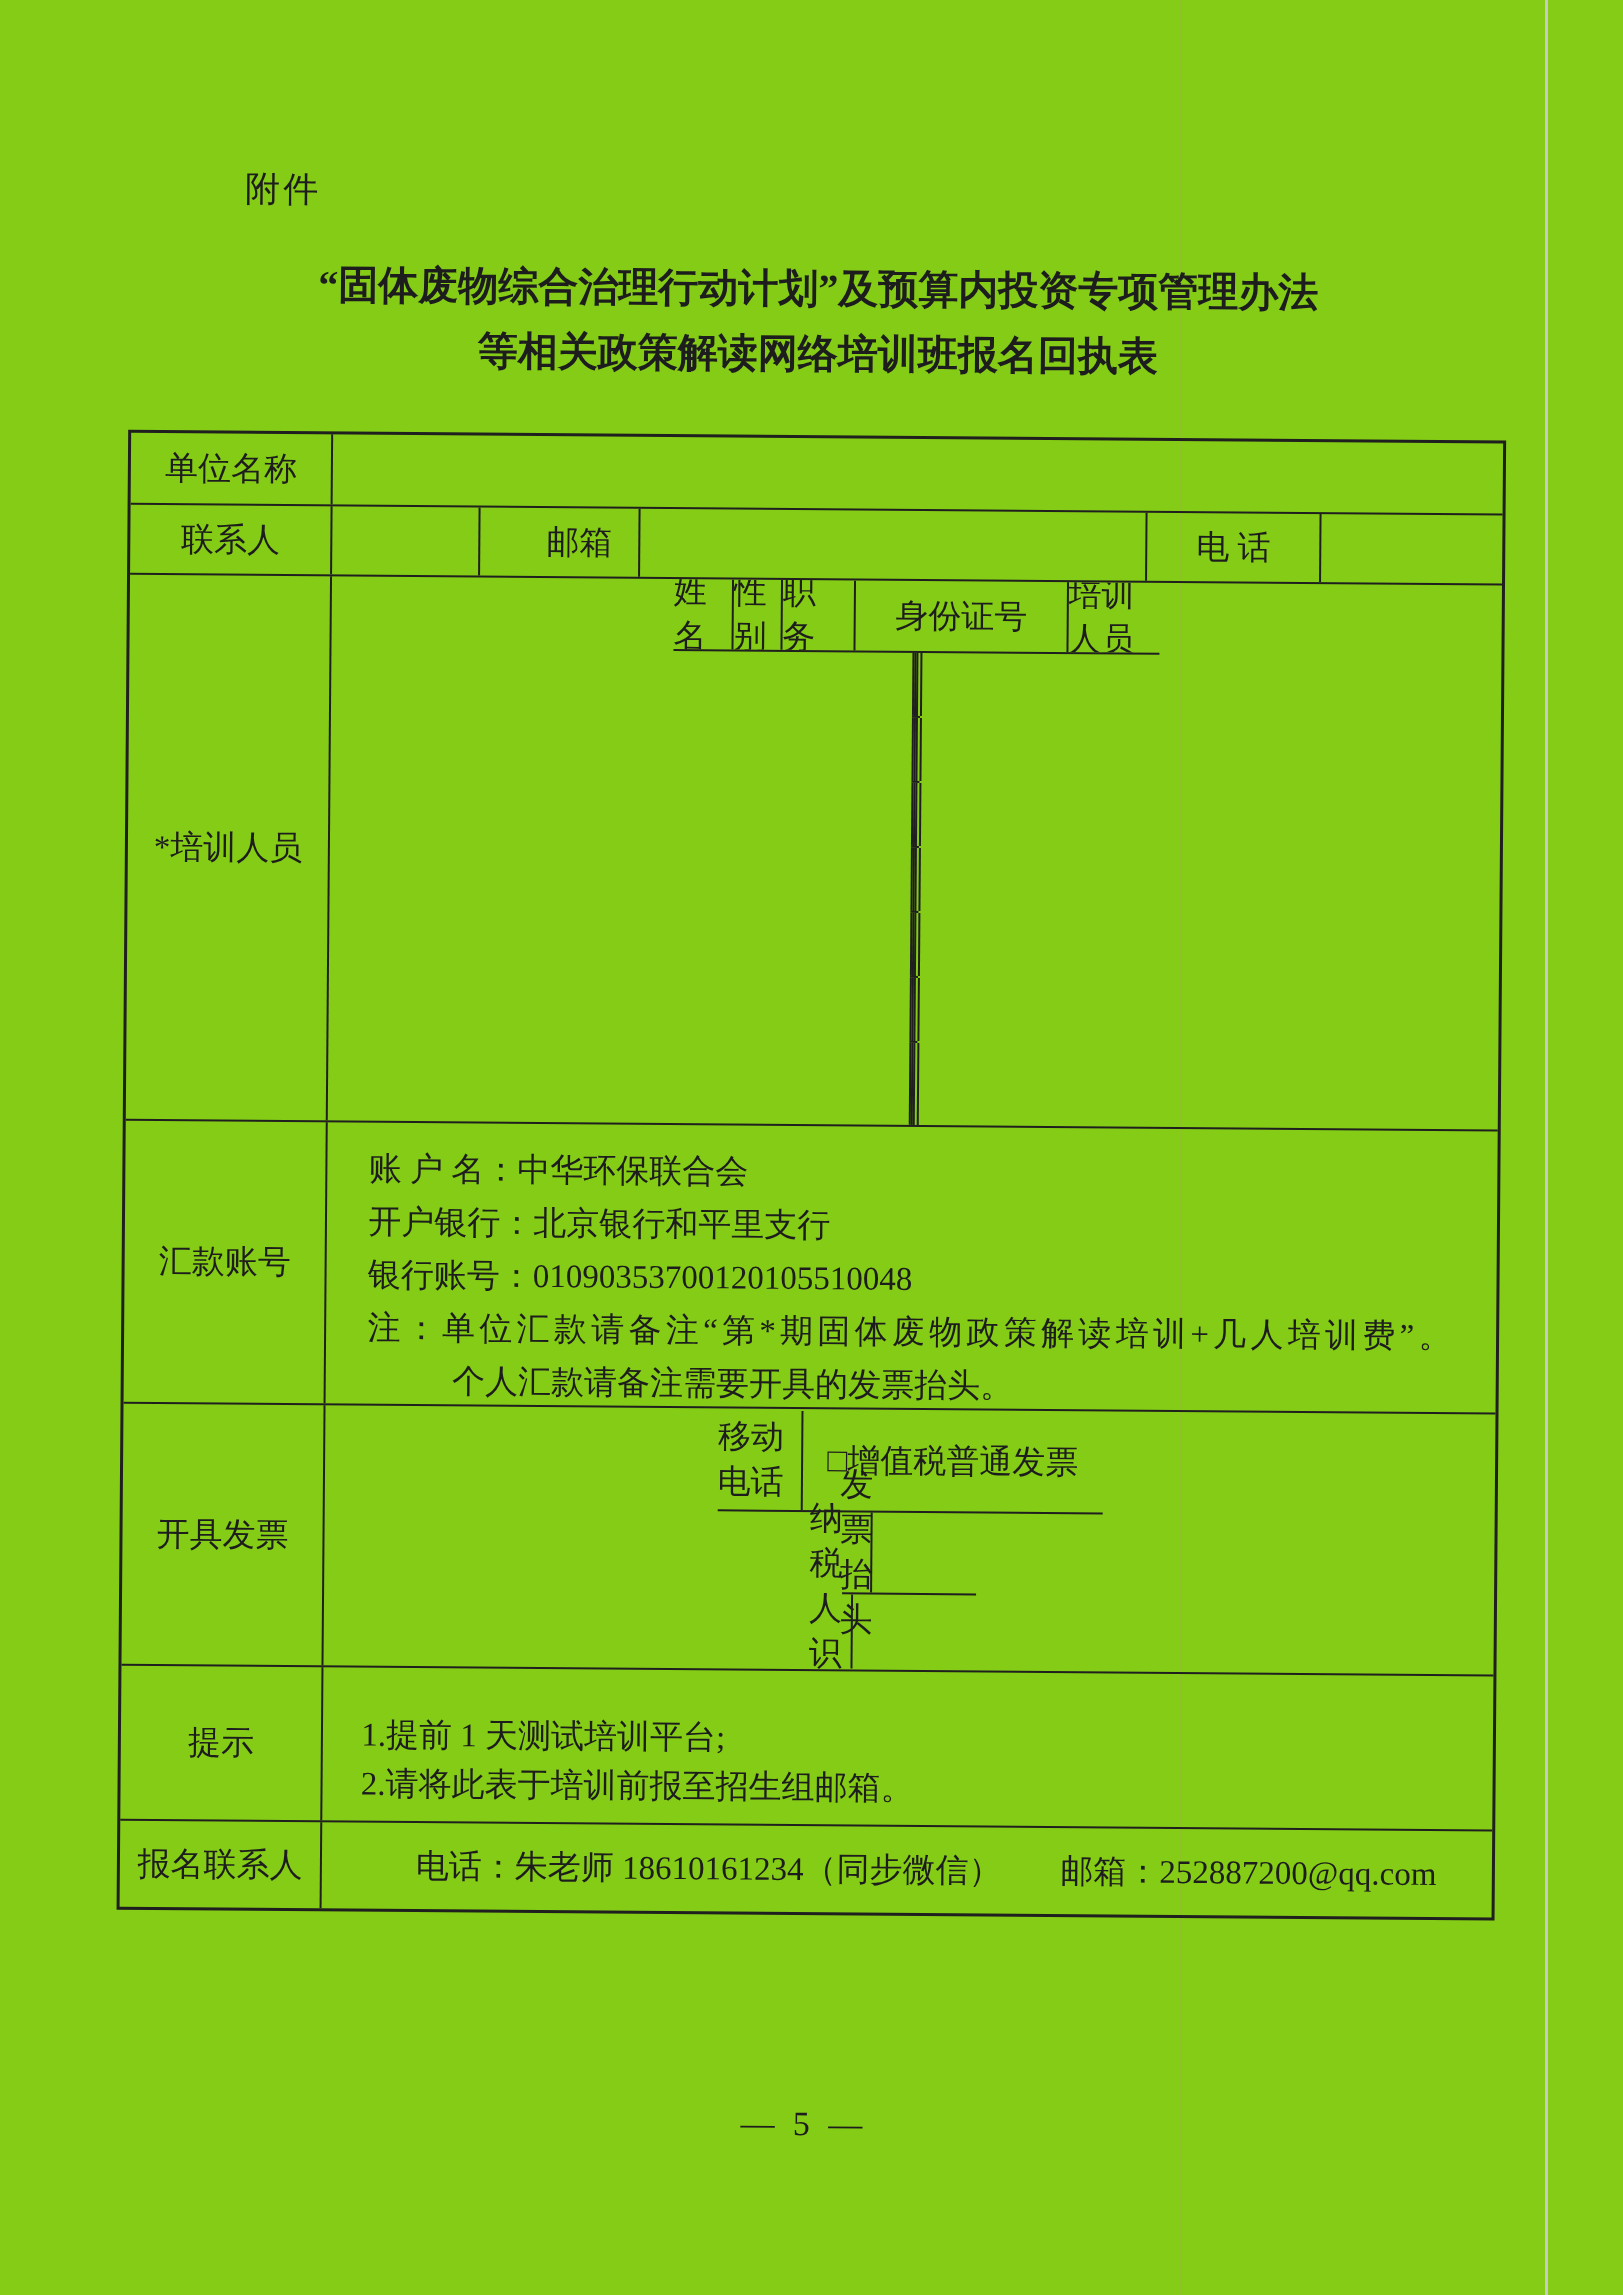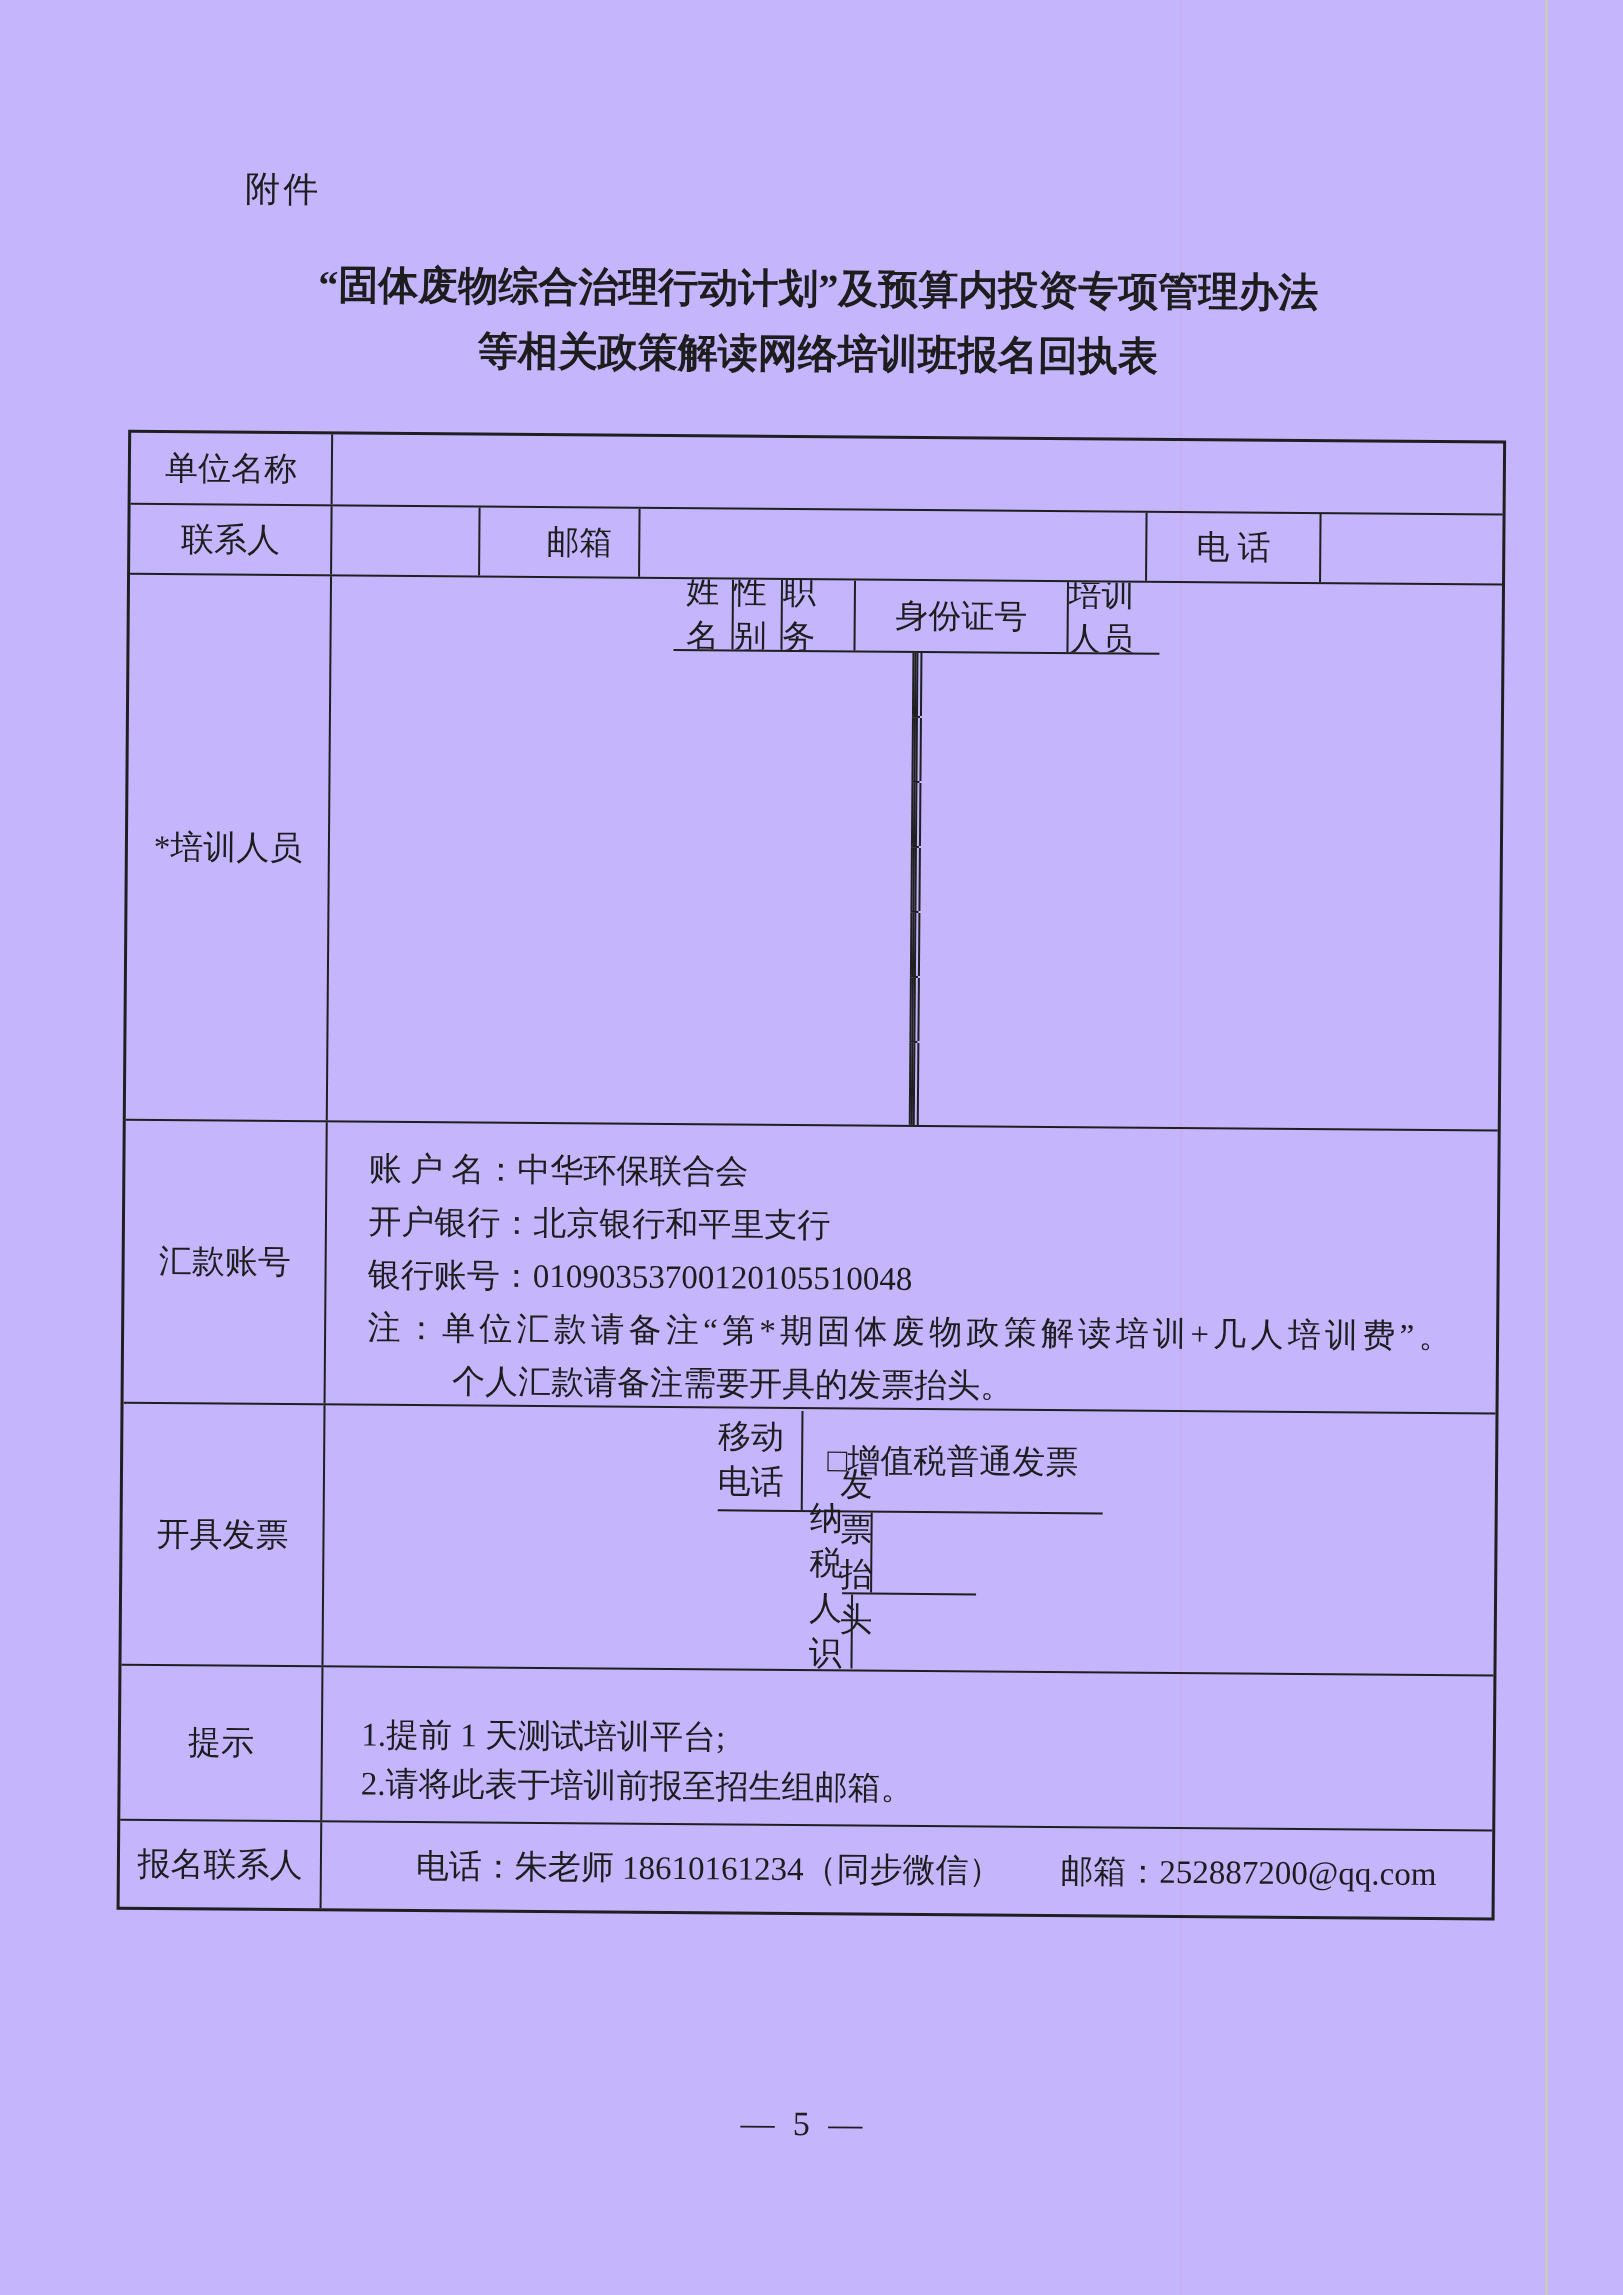--- a/index.html
+++ b/index.html
@@ -12,7 +12,7 @@
     position: relative;
     width: 1623px;
     height: 2295px;
-    background: #c4b5fd;
+    background: #84cc16;
     overflow: hidden;
     color: #1d1d1d;
   }

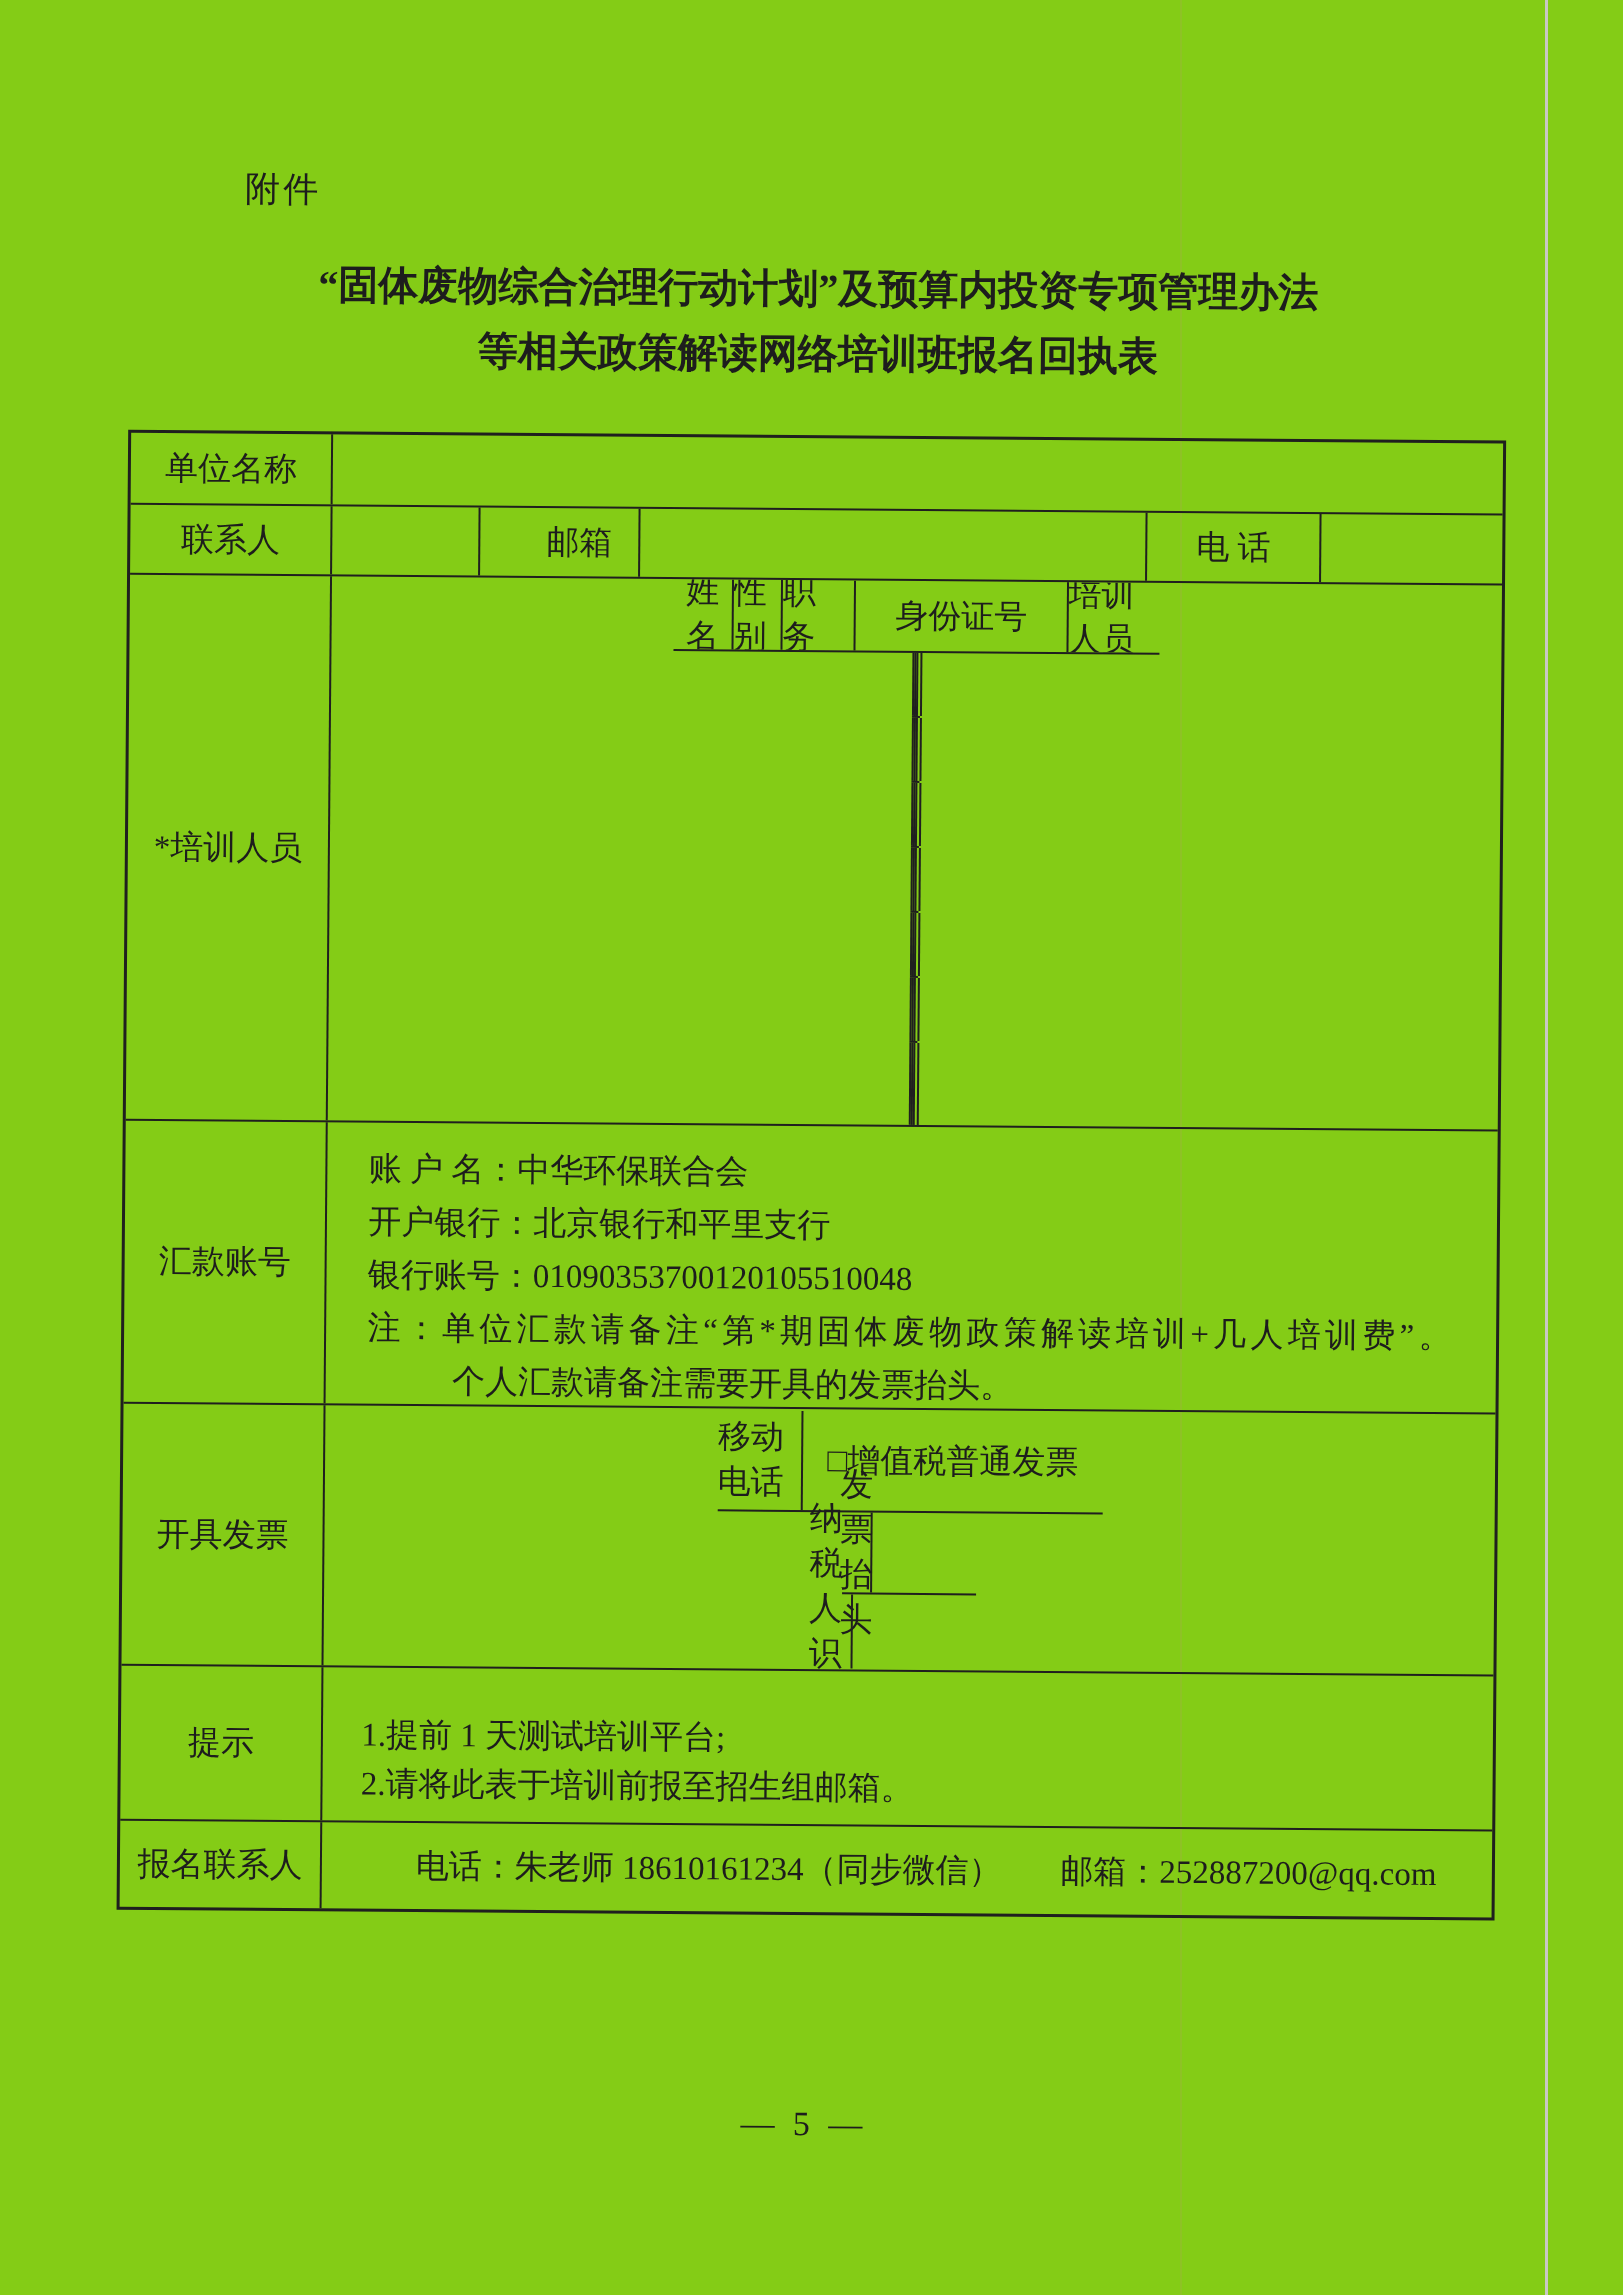--- a/index.html
+++ b/index.html
@@ -75,7 +75,7 @@
     overflow: hidden;
   }
   .p-cell:last-child { border-right: none; }
-  .pw1 { width: 12.34%; flex: none; text-align: center; }
+  .pw1 { width: 12.34%; flex: none; }
   .pw2 { width: 10.04%; flex: none; }
   .pw3 { width: 15.13%; flex: none; }
   .pw4 { width: 43.66%; flex: none; }

